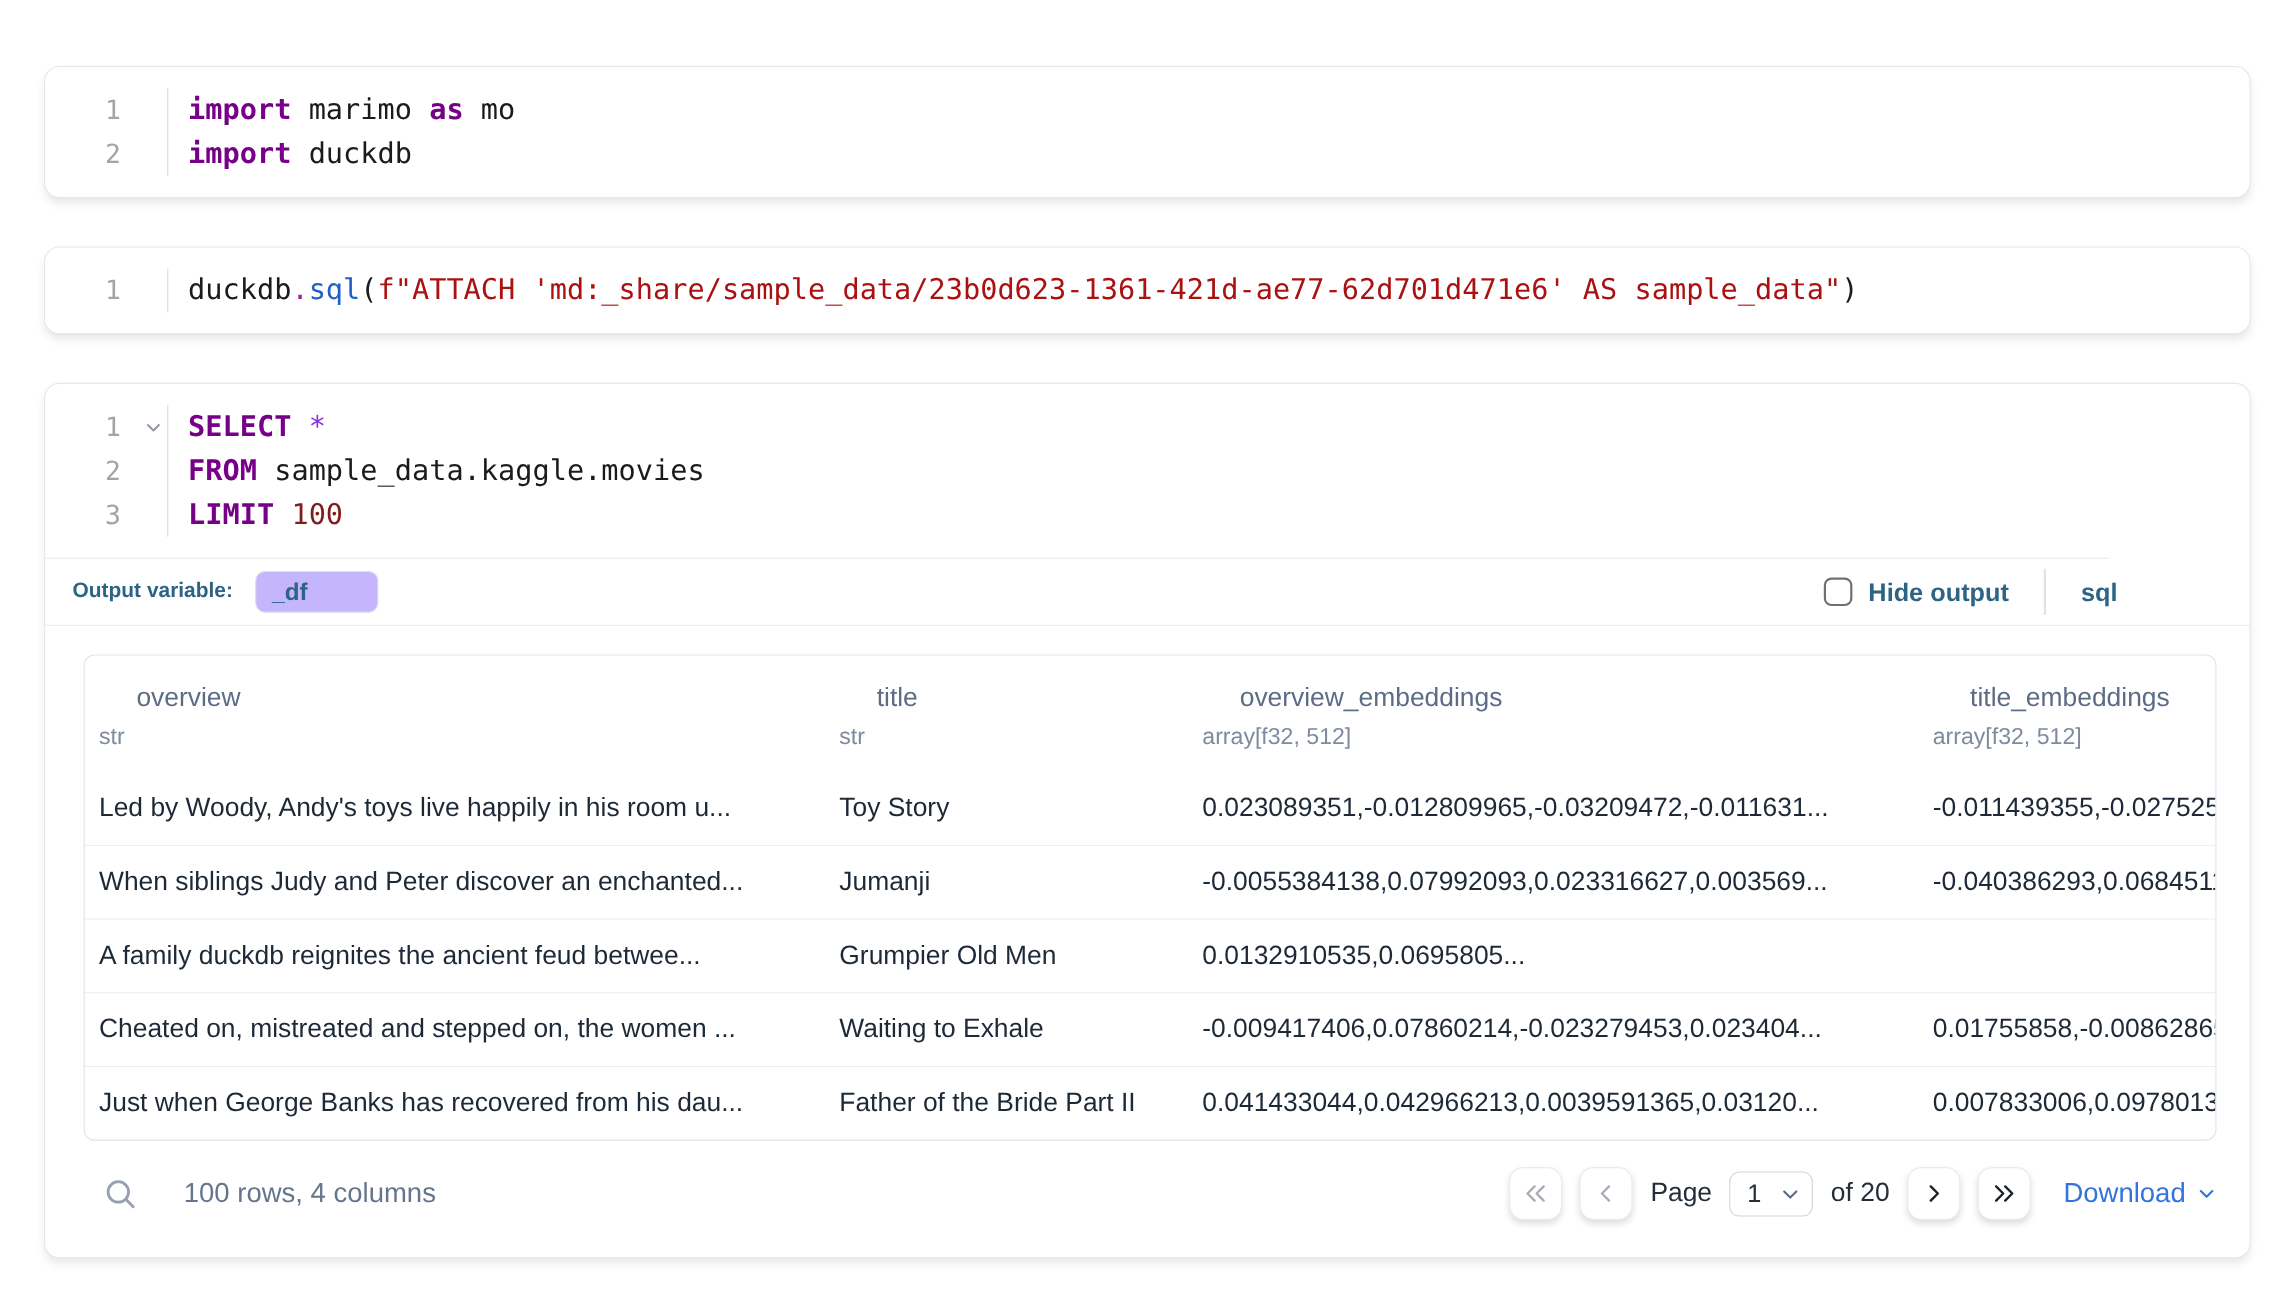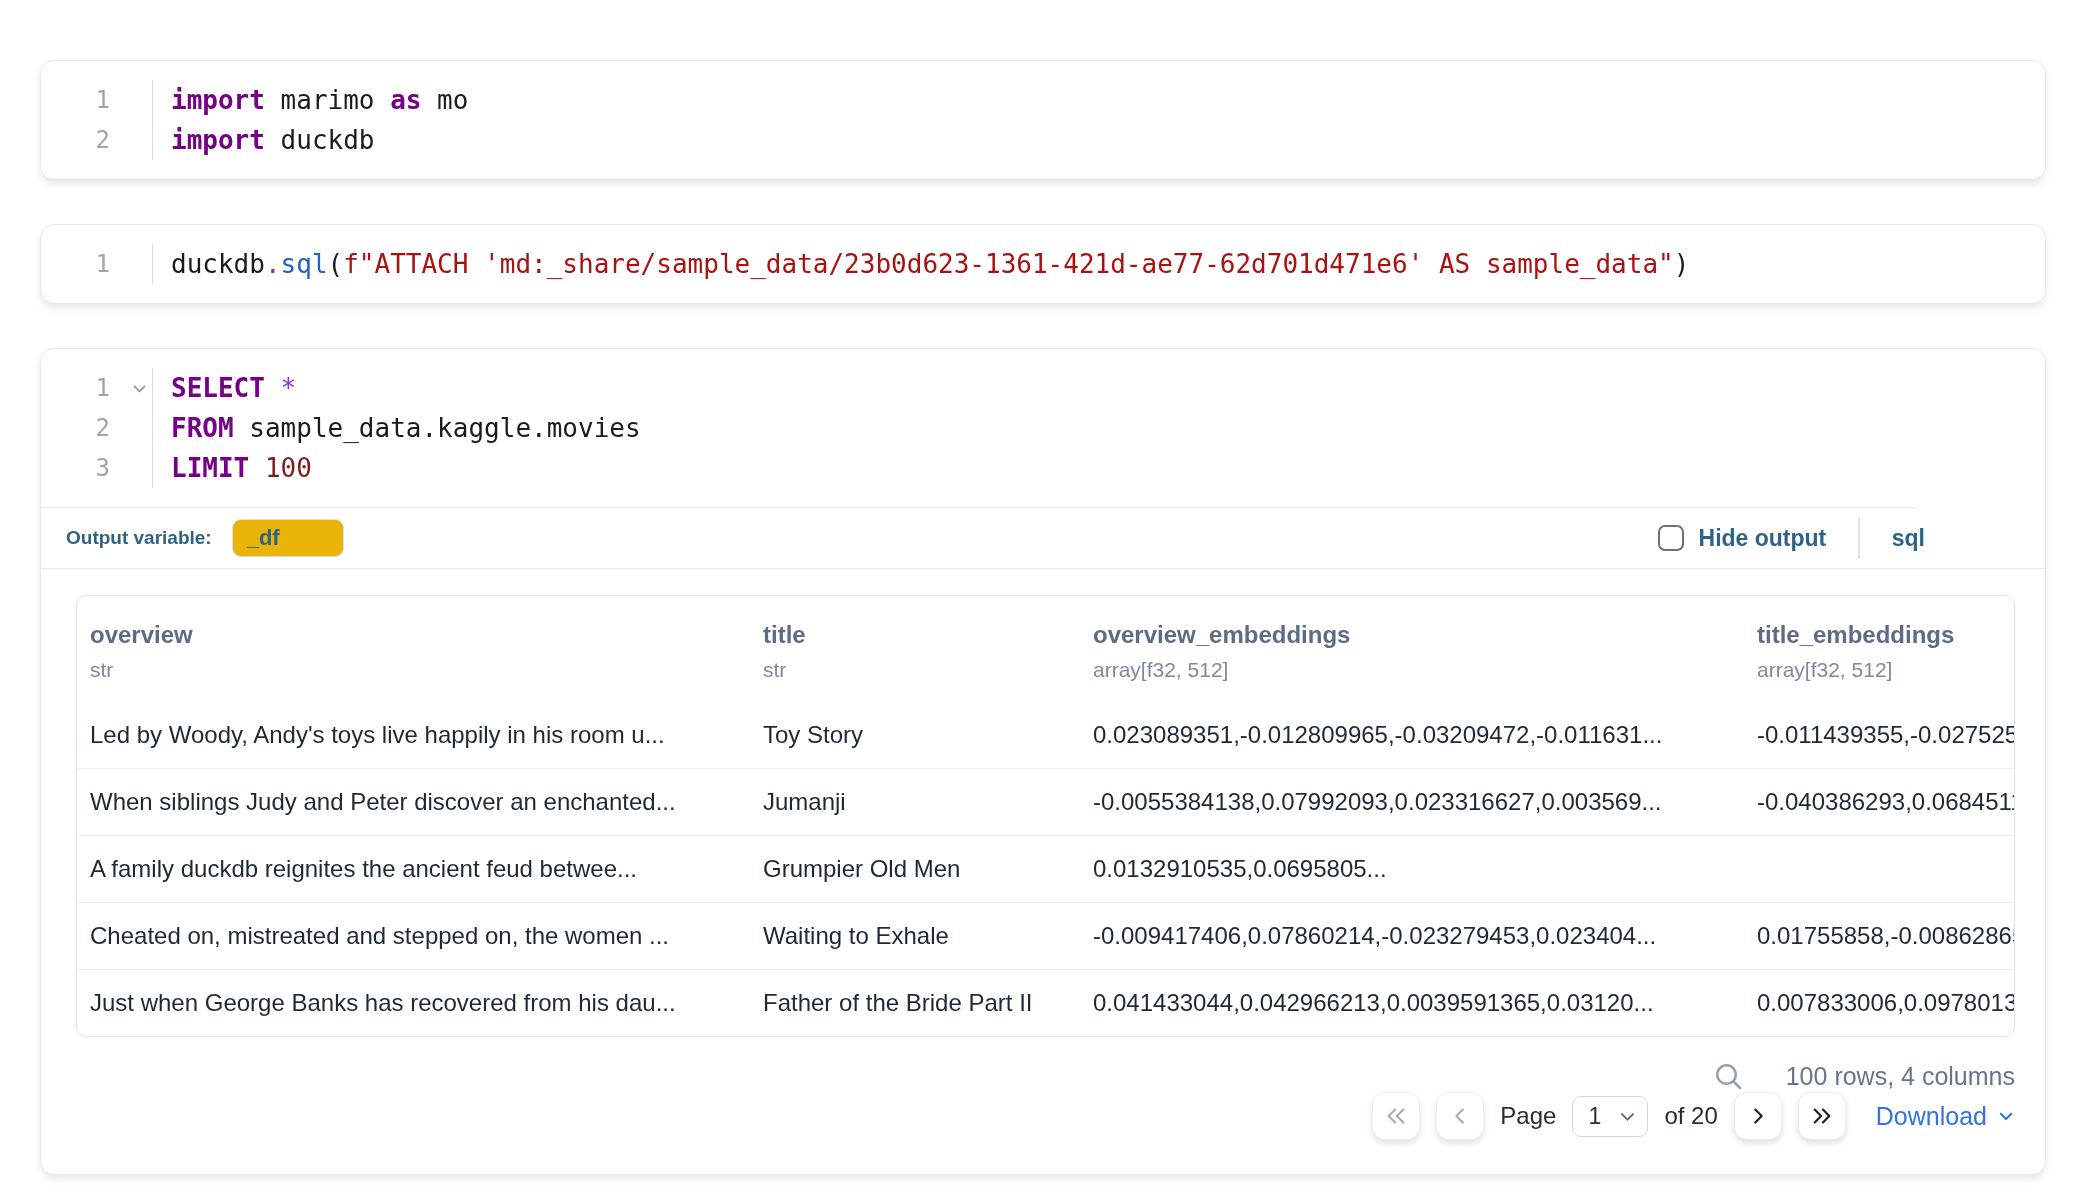--- a/index.html
+++ b/index.html
@@ -47,7 +47,7 @@
     border:1.5px solid #d8e0ea; border-radius:9px;
     color:#2d6485; font-weight:bold; font-size:22px;
     padding:0 0 0 14px; outline:none;
-    font-family:"Liberation Sans", sans-serif; background:#eab308;
+    font-family:"Liberation Sans", sans-serif; background:#c4b5fd;
   }
   .ov-spacer { flex:1; }
   .checkbox {

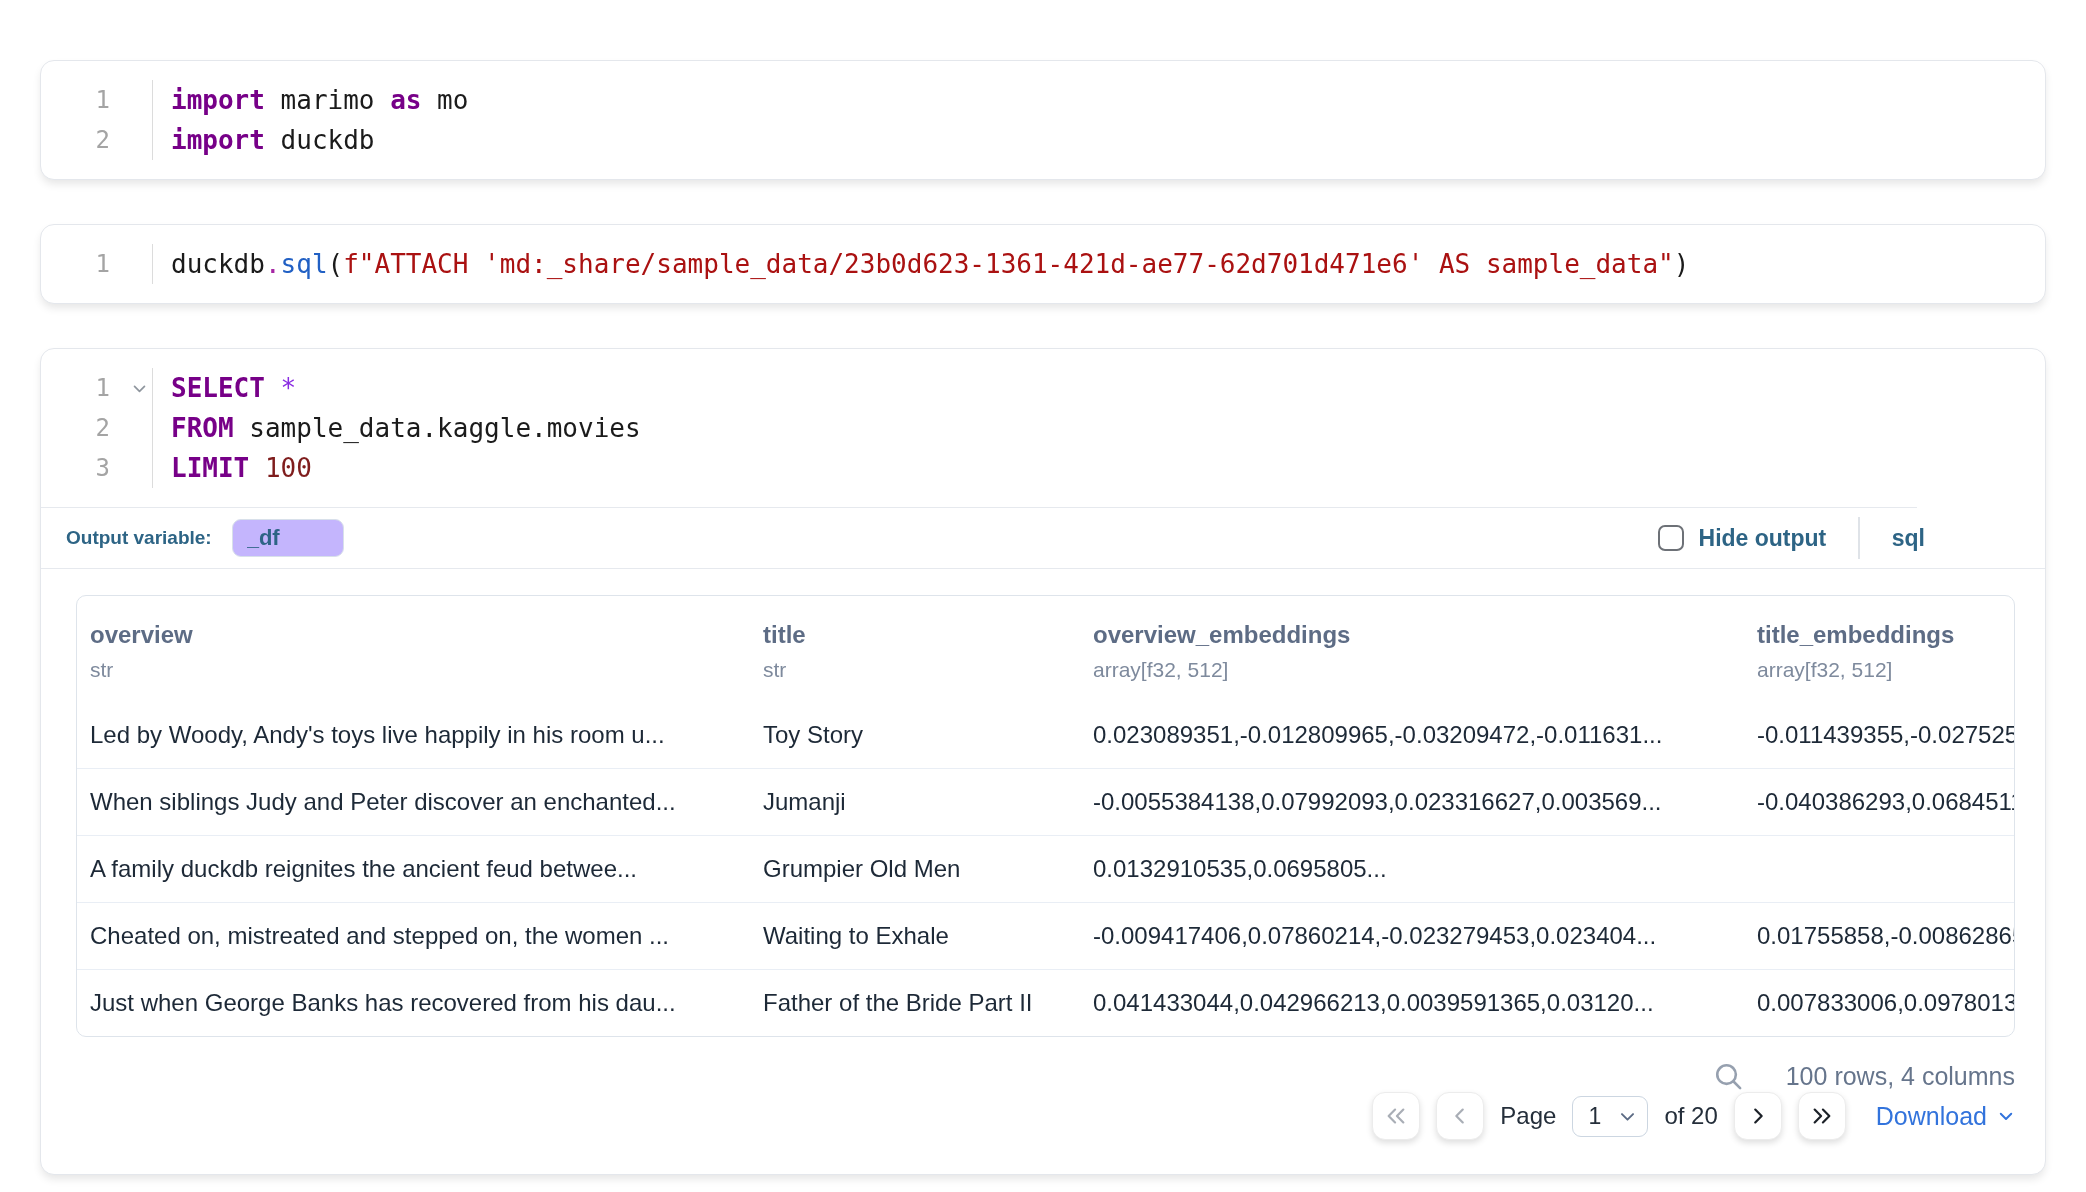--- a/index.html
+++ b/index.html
@@ -65,7 +65,7 @@
   }
   .thead, .tr { display:grid; grid-template-columns:673px 330px 664px 1fr; }
   .th { padding:25px 10px 20px 13px; cursor:pointer; }
-  .th-name { color:#5d6c85; font-weight:bold; font-size:24px; }
+  .th-name { color:#5d6c85; font-weight:normal; font-size:24px;margin-left:34px; }
   .th-type { color:#7e8a9d; font-size:21px; margin-top:9px; }
   .tr + .tr { border-top:1.5px solid #e9eef5; }
   .td {

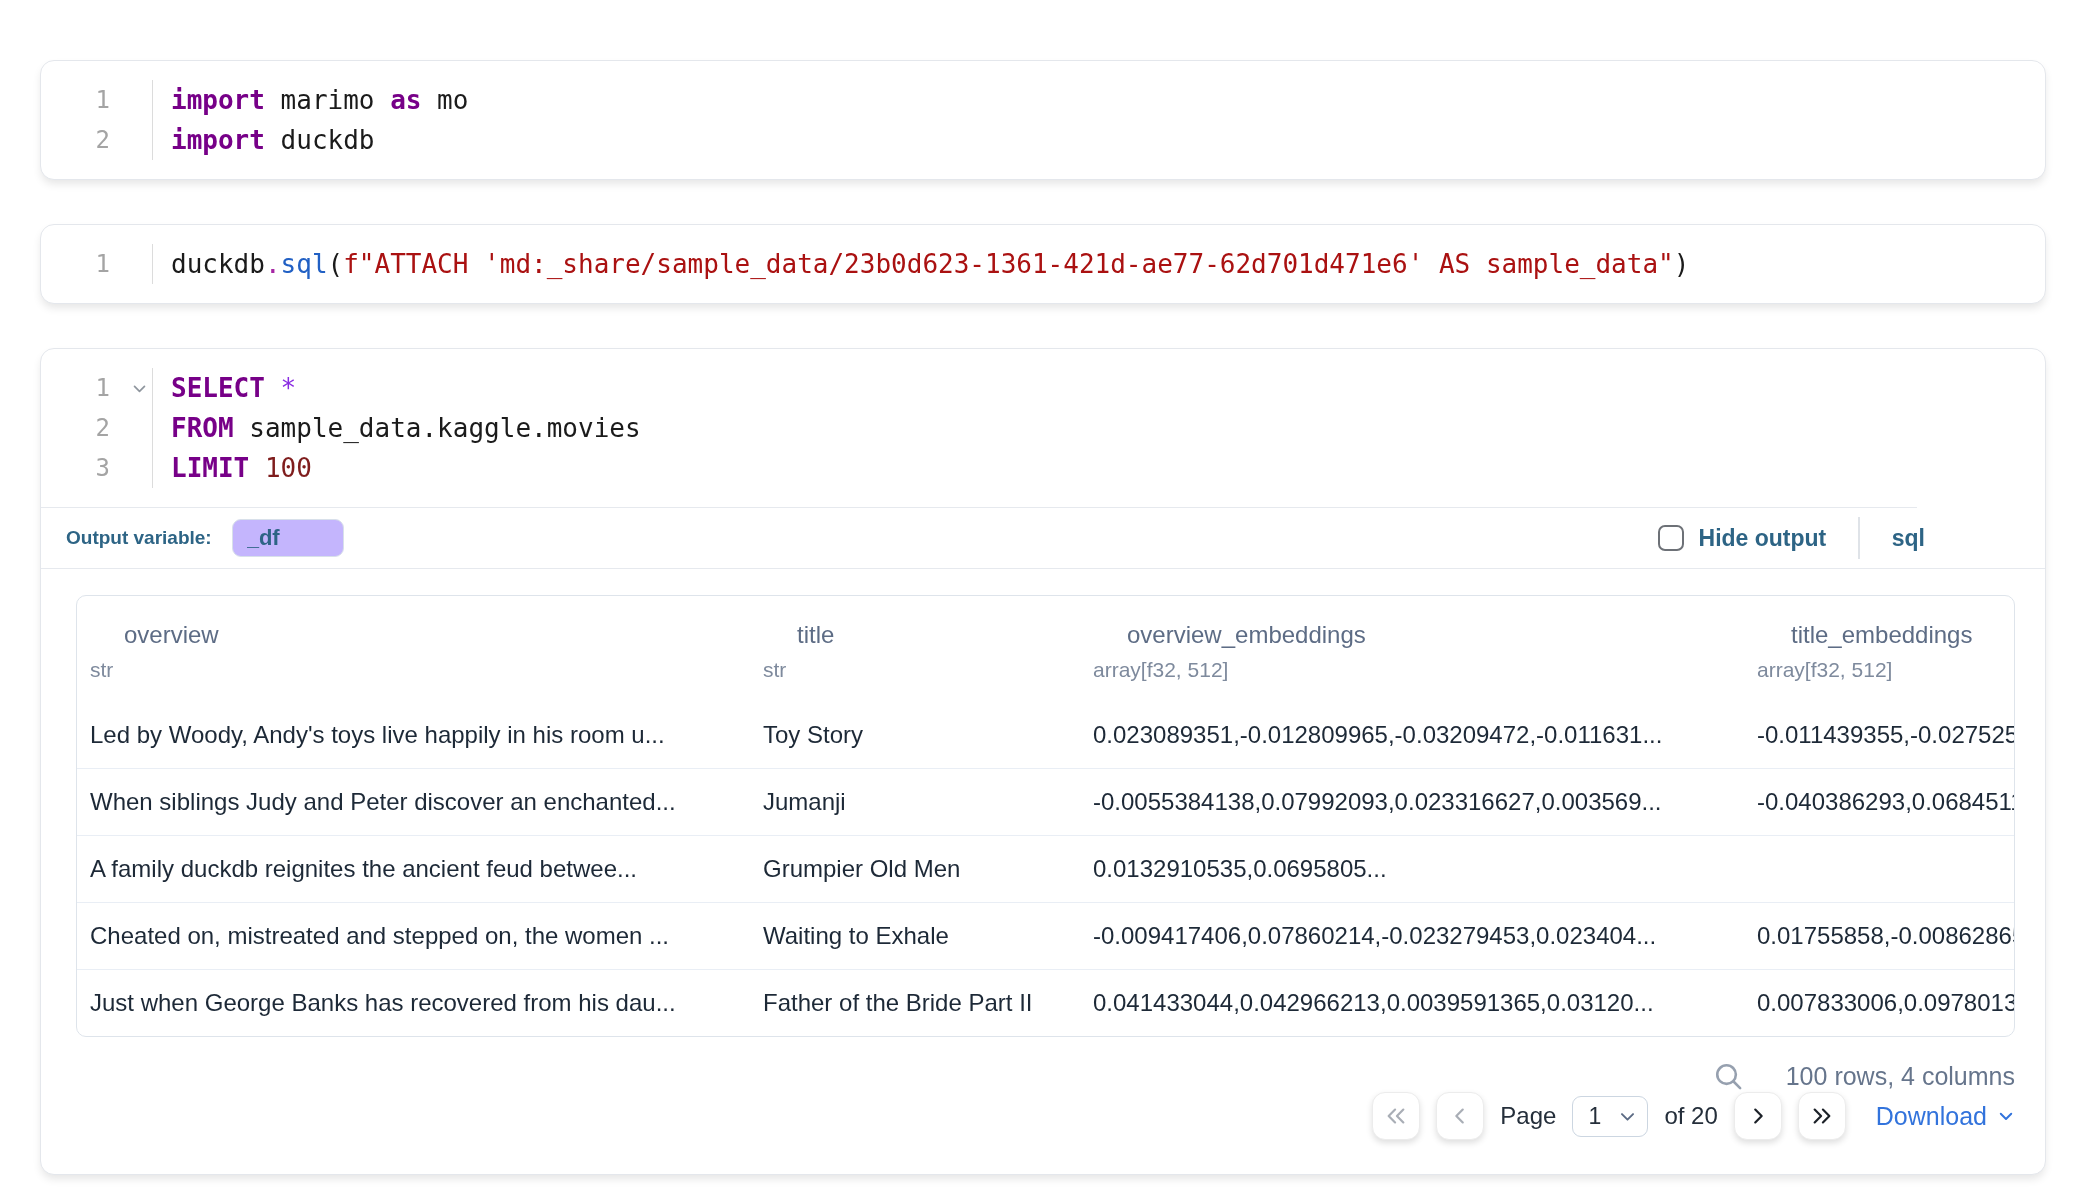--- a/index.html
+++ b/index.html
@@ -75,7 +75,7 @@
   
   .tfooter {
     margin:0 30px 0 35px; padding:24px 0 34px;
-    display:flex; align-items:flex-end; justify-content:space-between;flex-direction:column;
+    display:flex; align-items:center; justify-content:space-between;
   }
   .tf-left { display:flex; align-items:center; }
   .search-btn { margin-left:18px; display:flex; cursor:pointer; }

